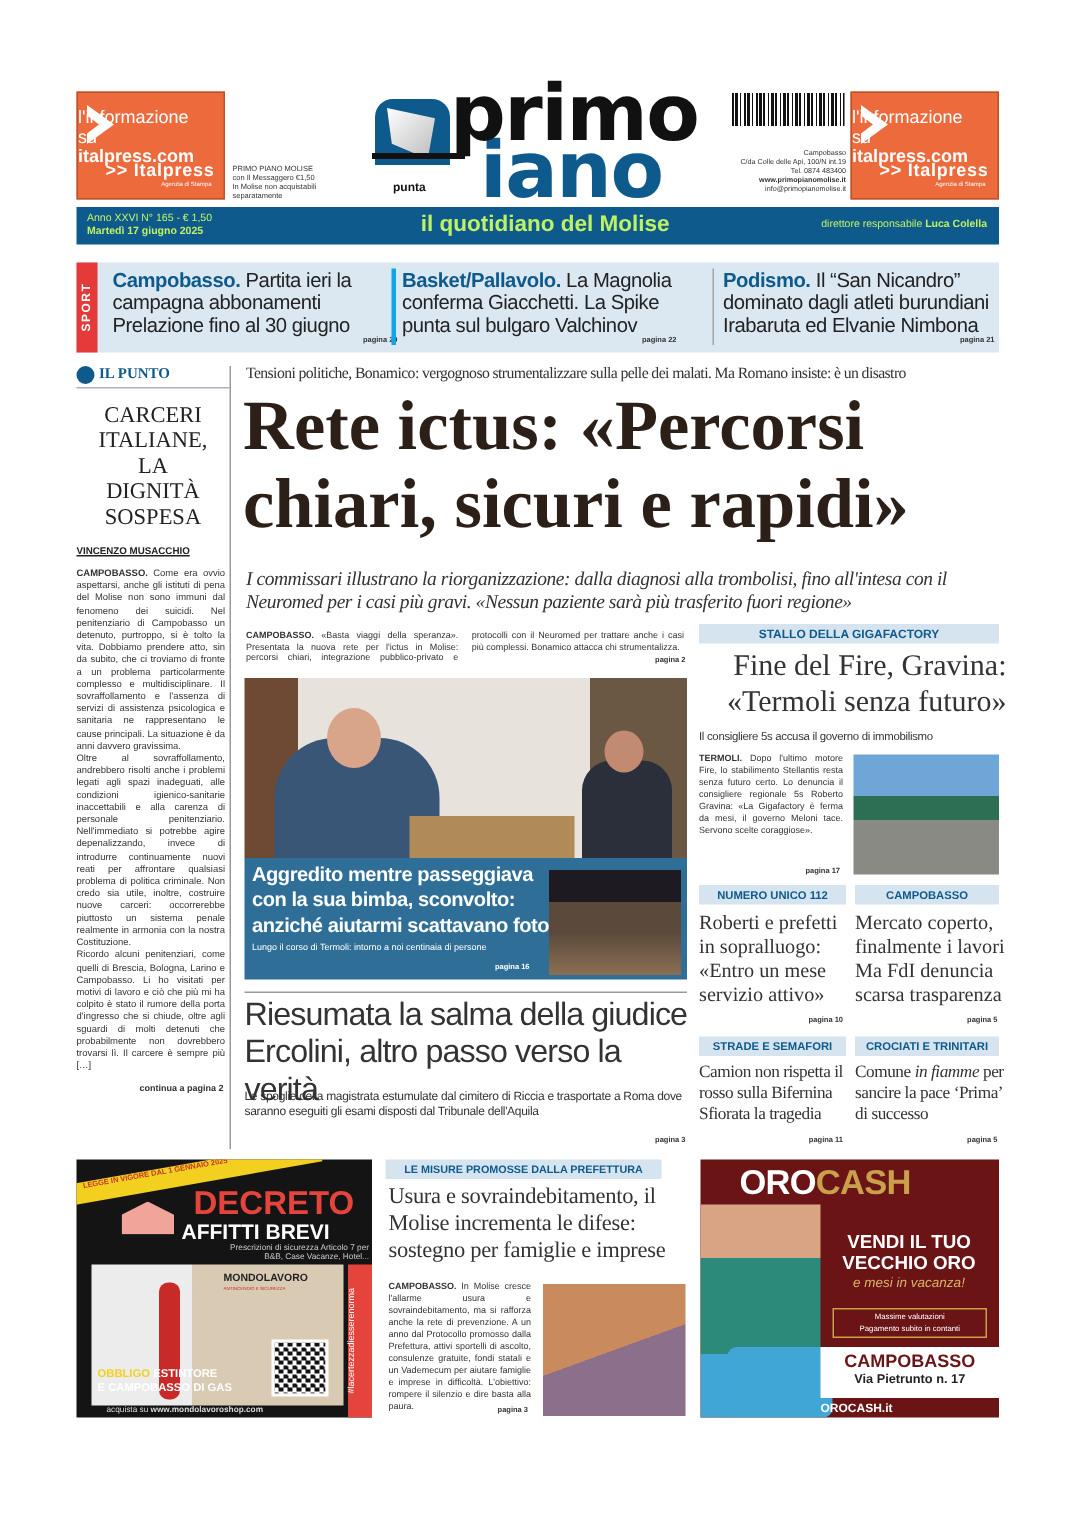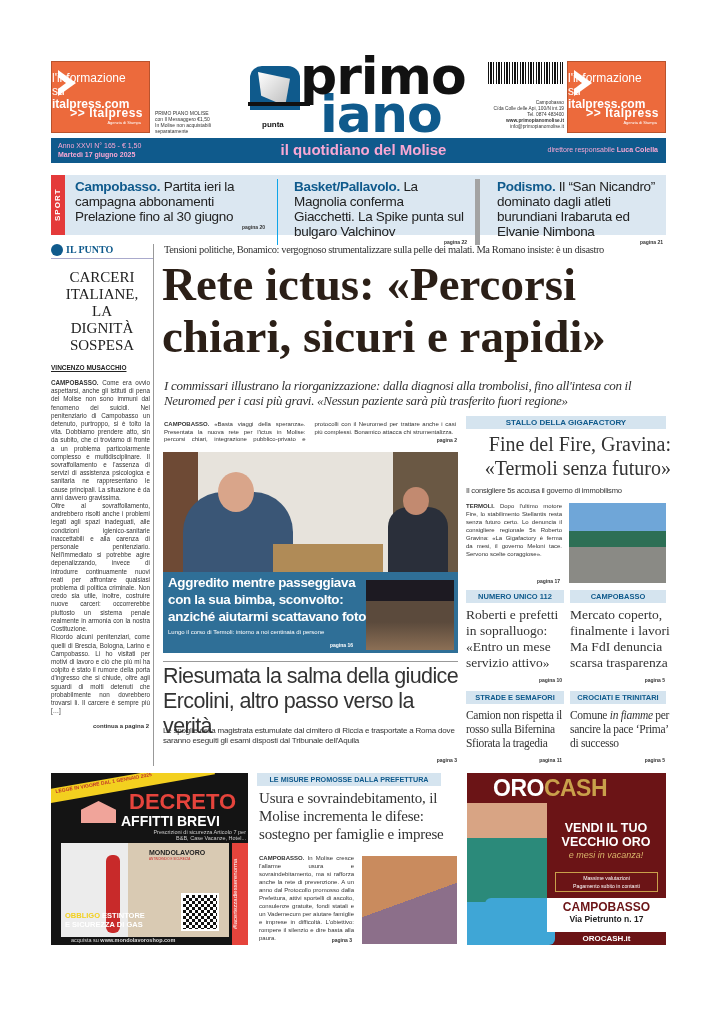--- a/index.html
+++ b/index.html
@@ -13,7 +13,7 @@
 .itp .l1 b{font-weight:bold}
 .itp .brand{position:absolute;right:6px;top:44px;font-size:12px;font-weight:bold;letter-spacing:0.5px}
 .itp .sub{position:absolute;right:8px;top:58px;font-size:4px}
-.bluebar{background:#0f5a8c;color:#f9a8d4}
+.bluebar{background:#0f5a8c;color:#bef264}
 .sm{font-size:5px;line-height:6px;color:#333}
 .logo-word{font-family:"DejaVu Sans",sans-serif;font-weight:bold;color:#111;letter-spacing:-1px}
 .sportbox{background:#dbe7f1}

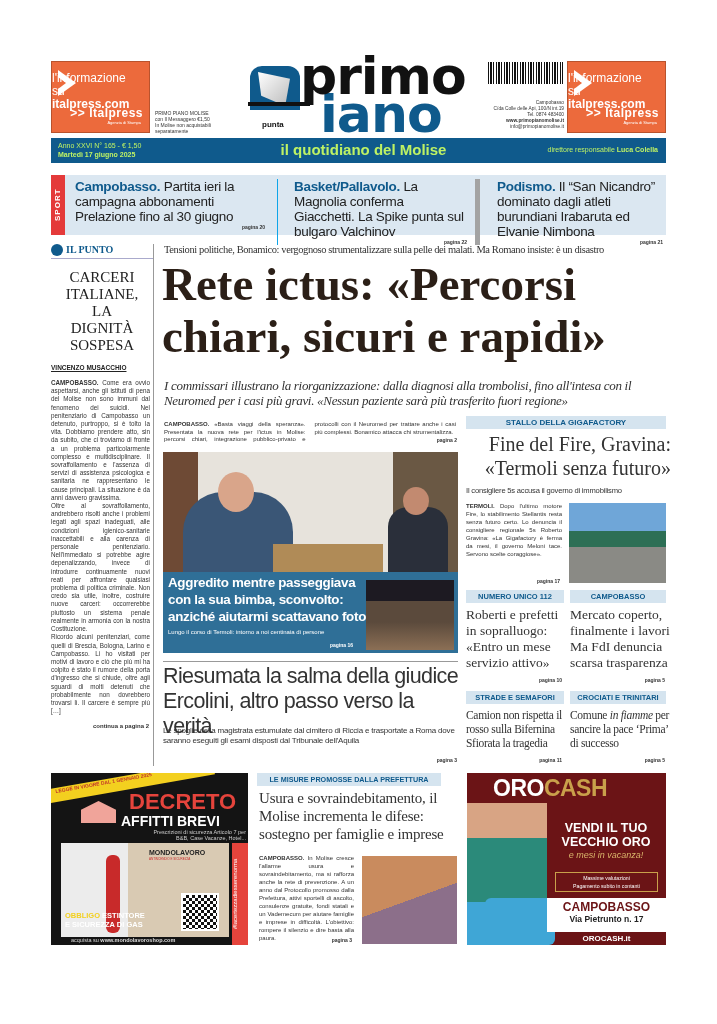--- a/index.html
+++ b/index.html
@@ -83,7 +83,7 @@
     <div class="sp-item"><b>Campobasso.</b><span> Partita ieri la campagna abbonamenti Prelazione fino al 30 giugno</span></div>
     <div class="pg">pagina 20</div>
   </div>
-  <div class="abs" style="left:226px;top:4px;width:190px;border-left:1px solid #0ea5e9;padding-left:16px">
+  <div class="abs" style="left:210px;top:4px;width:190px;border-left:3px solid #0ea5e9;padding-left:4px">
     <div class="sp-item"><b>Basket/Pallavolo.</b><span> La Magnolia conferma Giacchetti. La Spike punta sul bulgaro Valchinov</span></div>
     <div class="pg">pagina 22</div>
   </div>

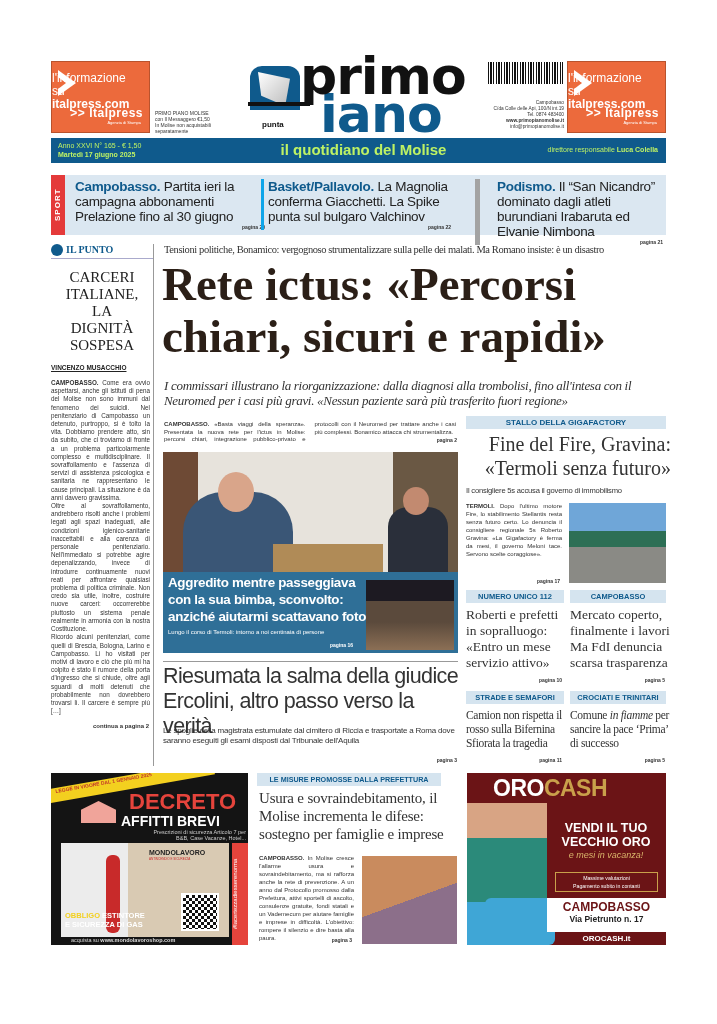--- a/index.html
+++ b/index.html
@@ -87,7 +87,7 @@
     <div class="sp-item"><b>Basket/Pallavolo.</b><span> La Magnolia conferma Giacchetti. La Spike punta sul bulgaro Valchinov</span></div>
     <div class="pg">pagina 22</div>
   </div>
-  <div class="abs" style="left:424px;top:4px;width:188px;border-left:5px solid #a3a3a3;padding-left:17px">
+  <div class="abs" style="left:424px;top:4px;width:188px;border-left:1px solid #a3a3a3;padding-left:6px">
     <div class="sp-item"><b>Podismo.</b><span> Il “San Nicandro” dominato dagli atleti burundiani Irabaruta ed Elvanie Nimbona</span></div>
     <div class="pg">pagina 21</div>
   </div>

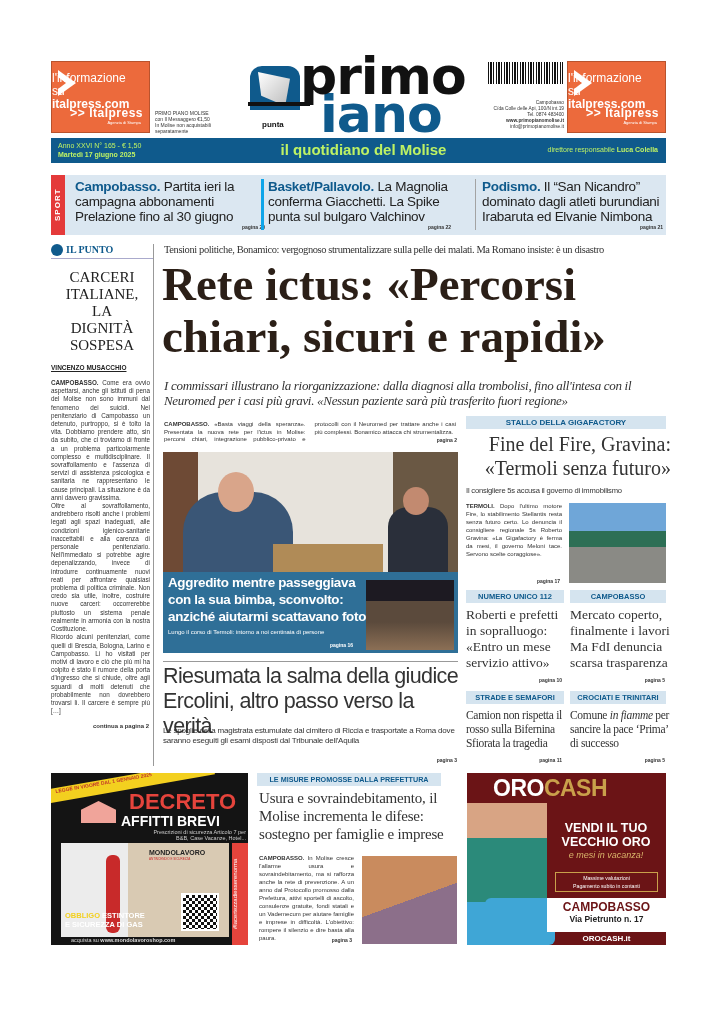--- a/index.html
+++ b/index.html
@@ -172,7 +172,7 @@
     <div class="abs" style="left:120px;top:50px;width:38px;height:38px;background:repeating-conic-gradient(#111 0 25%,#fff 0 50%) 0 0/6px 6px;border:2px solid #fff"></div>
   </div>
   <div class="abs" style="left:181px;top:70px;width:16px;height:102px;background:#e5443c;color:#fff;font-size:6px;writing-mode:vertical-rl;transform:rotate(180deg);text-align:center"><span>#lacertezzadiesserenorma</span></div>
-  <div class="abs" style="left:14px;top:138px;font-size:7.5px;font-weight:bold;color:#fff;line-height:9px"><span style="color:#f3d01f">OBBLIGO</span><span> ESTINTORE</span><br><span>E SICUREZZA DI GAS</span></div>
+  <div class="abs" style="left:14px;top:138px;font-size:7.5px;font-weight:bold;color:#fff;line-height:9px"><span style="color:#f3d01f">OBBLIGO</span><span> ESTINTORE</span><br><span>E CAMPOBASSO DI GAS</span></div>
   <div class="abs" style="left:20px;top:164px;font-size:5.5px;color:#ddd"><span>acquista su </span><b>www.mondolavoroshop.com</b></div>
 </div>
 

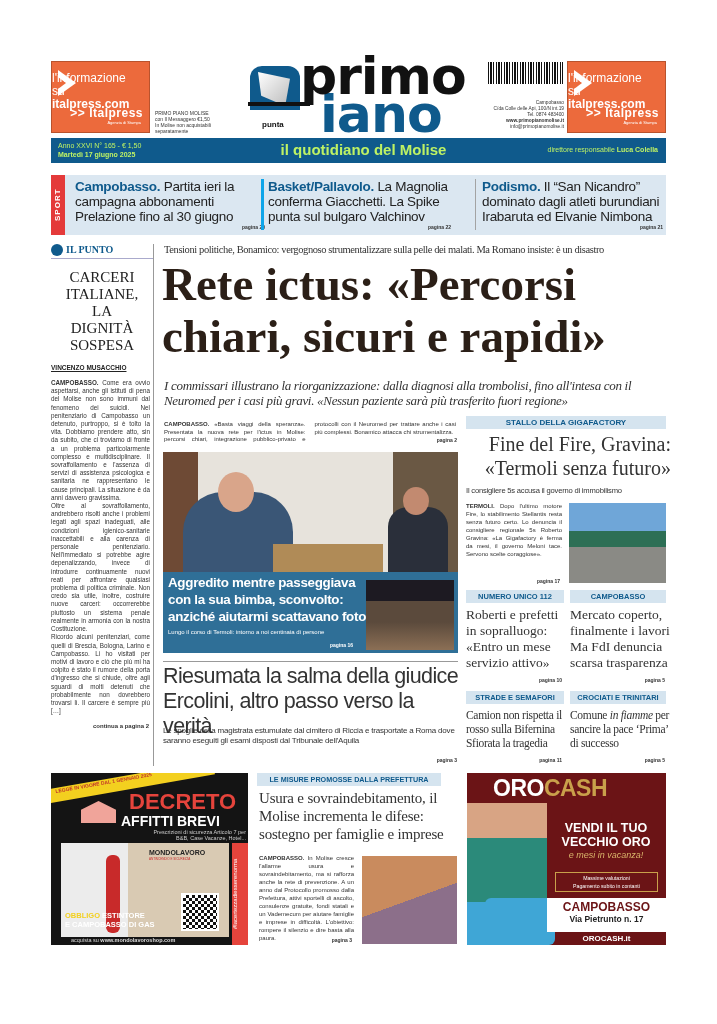--- a/index.html
+++ b/index.html
@@ -199,7 +199,7 @@
     <div style="font-size:12px;font-weight:bold;color:#6b1416;margin-top:2px">CAMPOBASSO</div>
     <div style="font-size:8.5px;font-weight:bold;color:#222">Via Pietrunto n. 17</div>
   </div>
-  <div class="abs" style="left:80px;top:161px;width:119px;font-size:8px;font-weight:bold;color:#fff;text-align:center">OROCASH.it</div>
+  <div class="abs" style="left:80px;top:161px;width:119px;font-size:8px;font-weight:bold;color:#fff;text-align:left">OROCASH.it</div>
 </div>
 
 </body></html>

